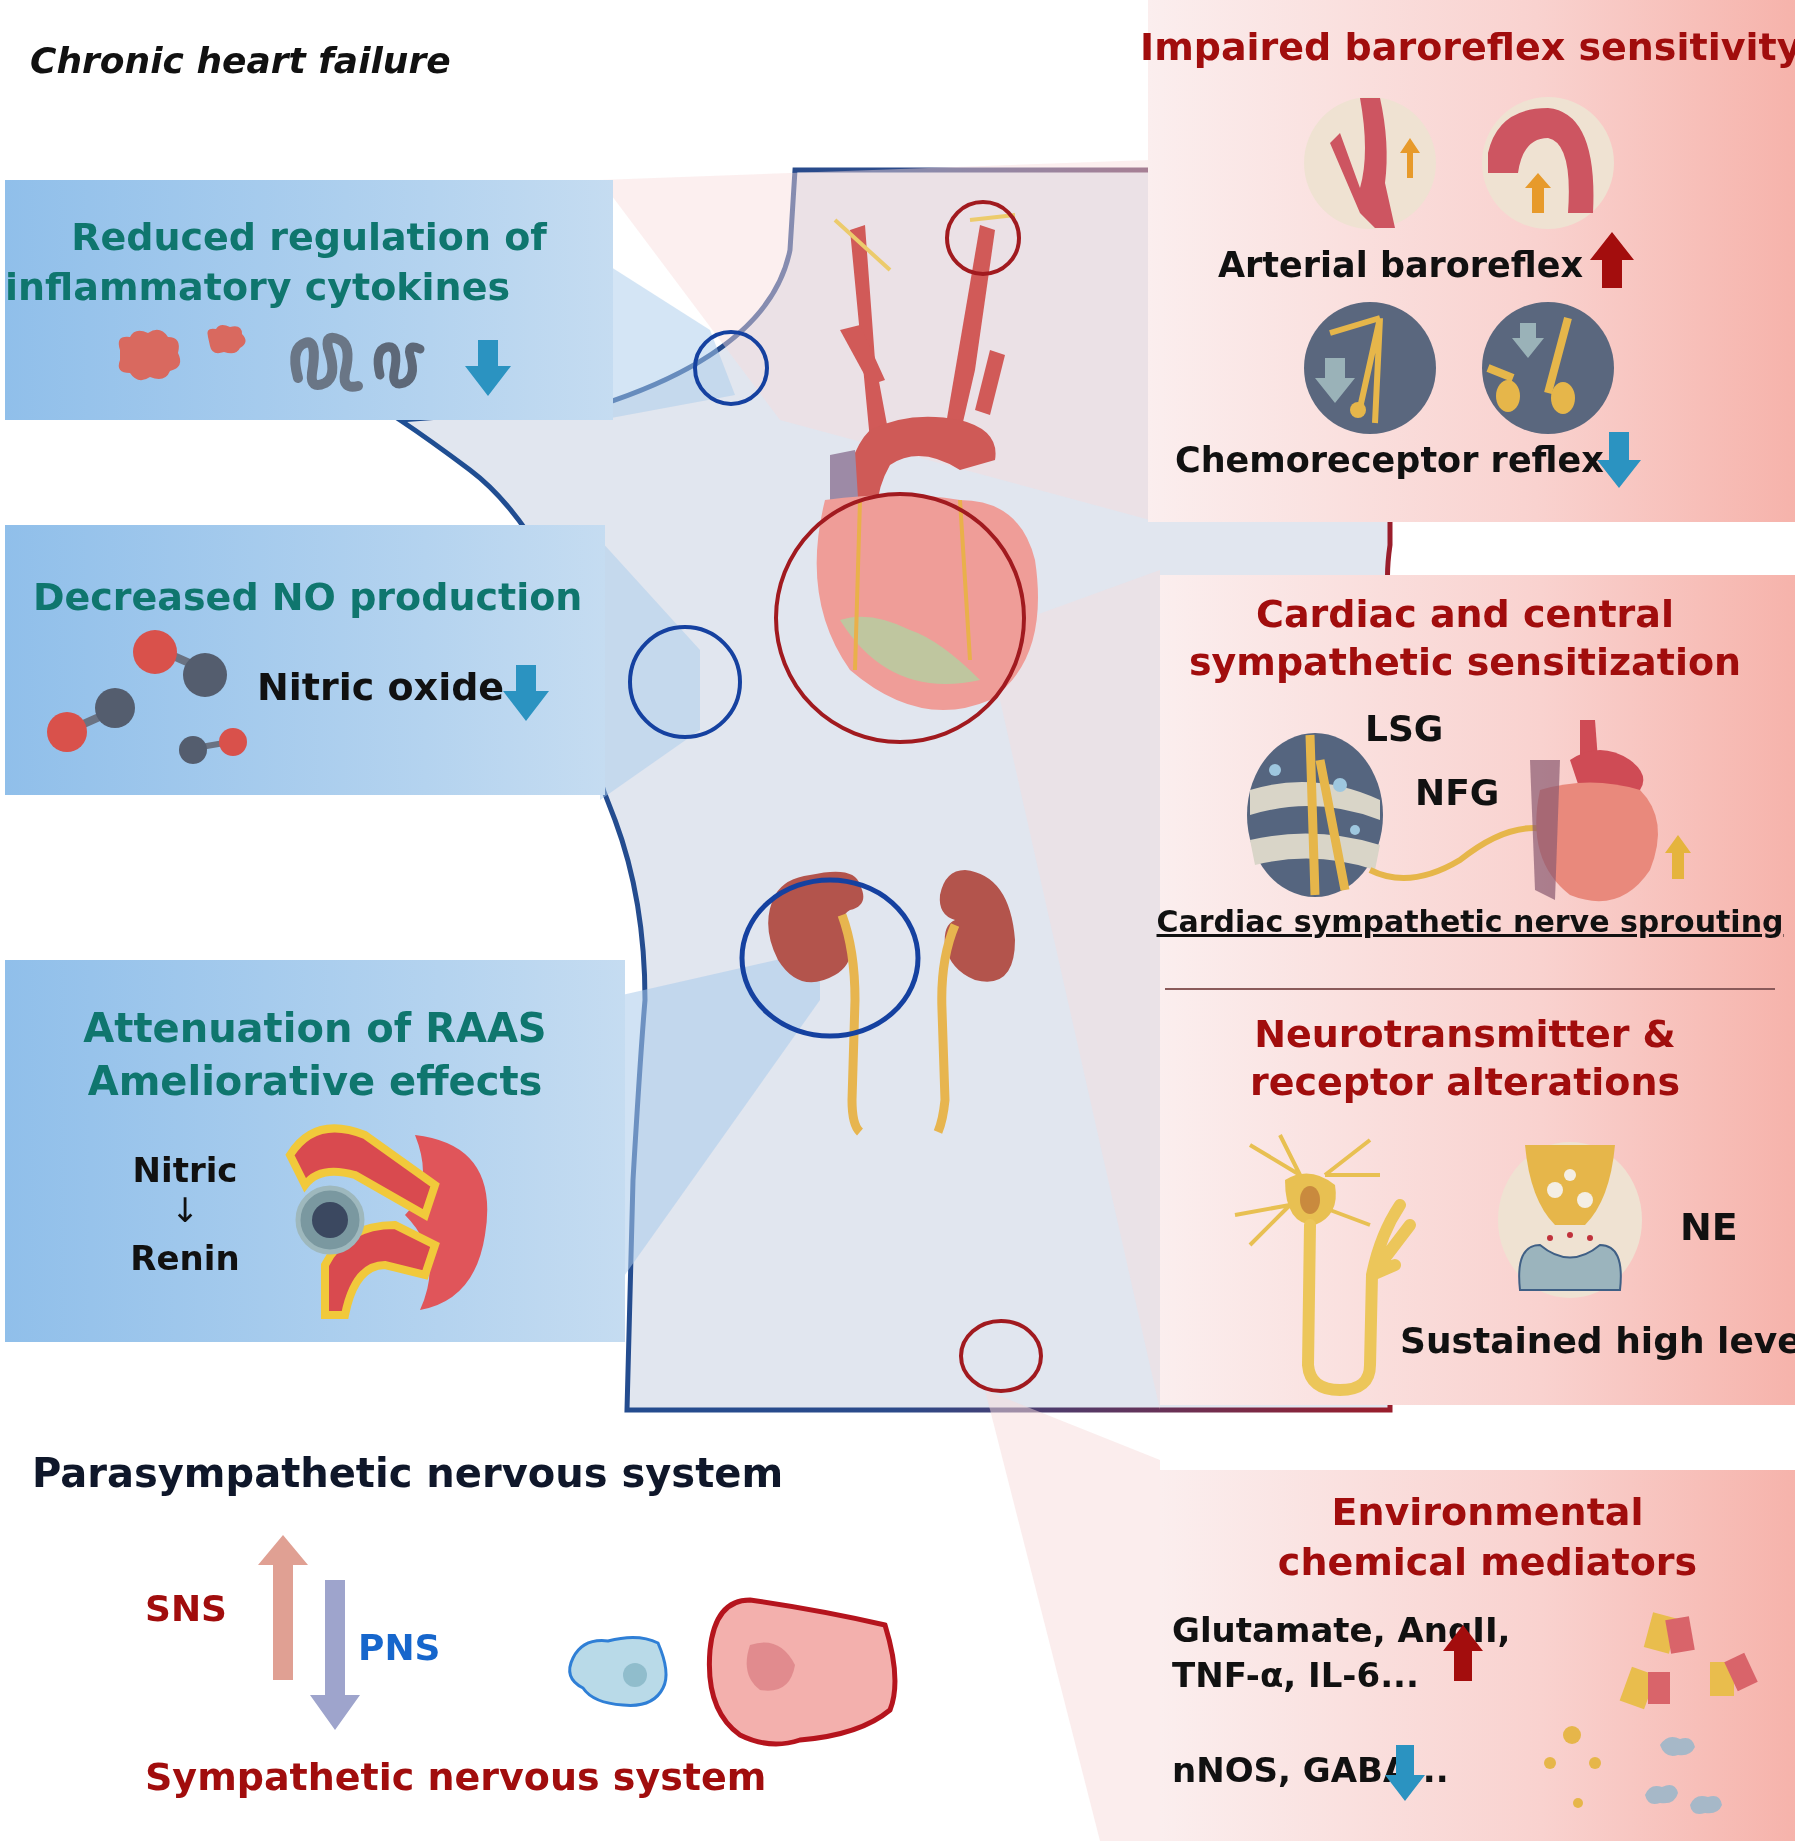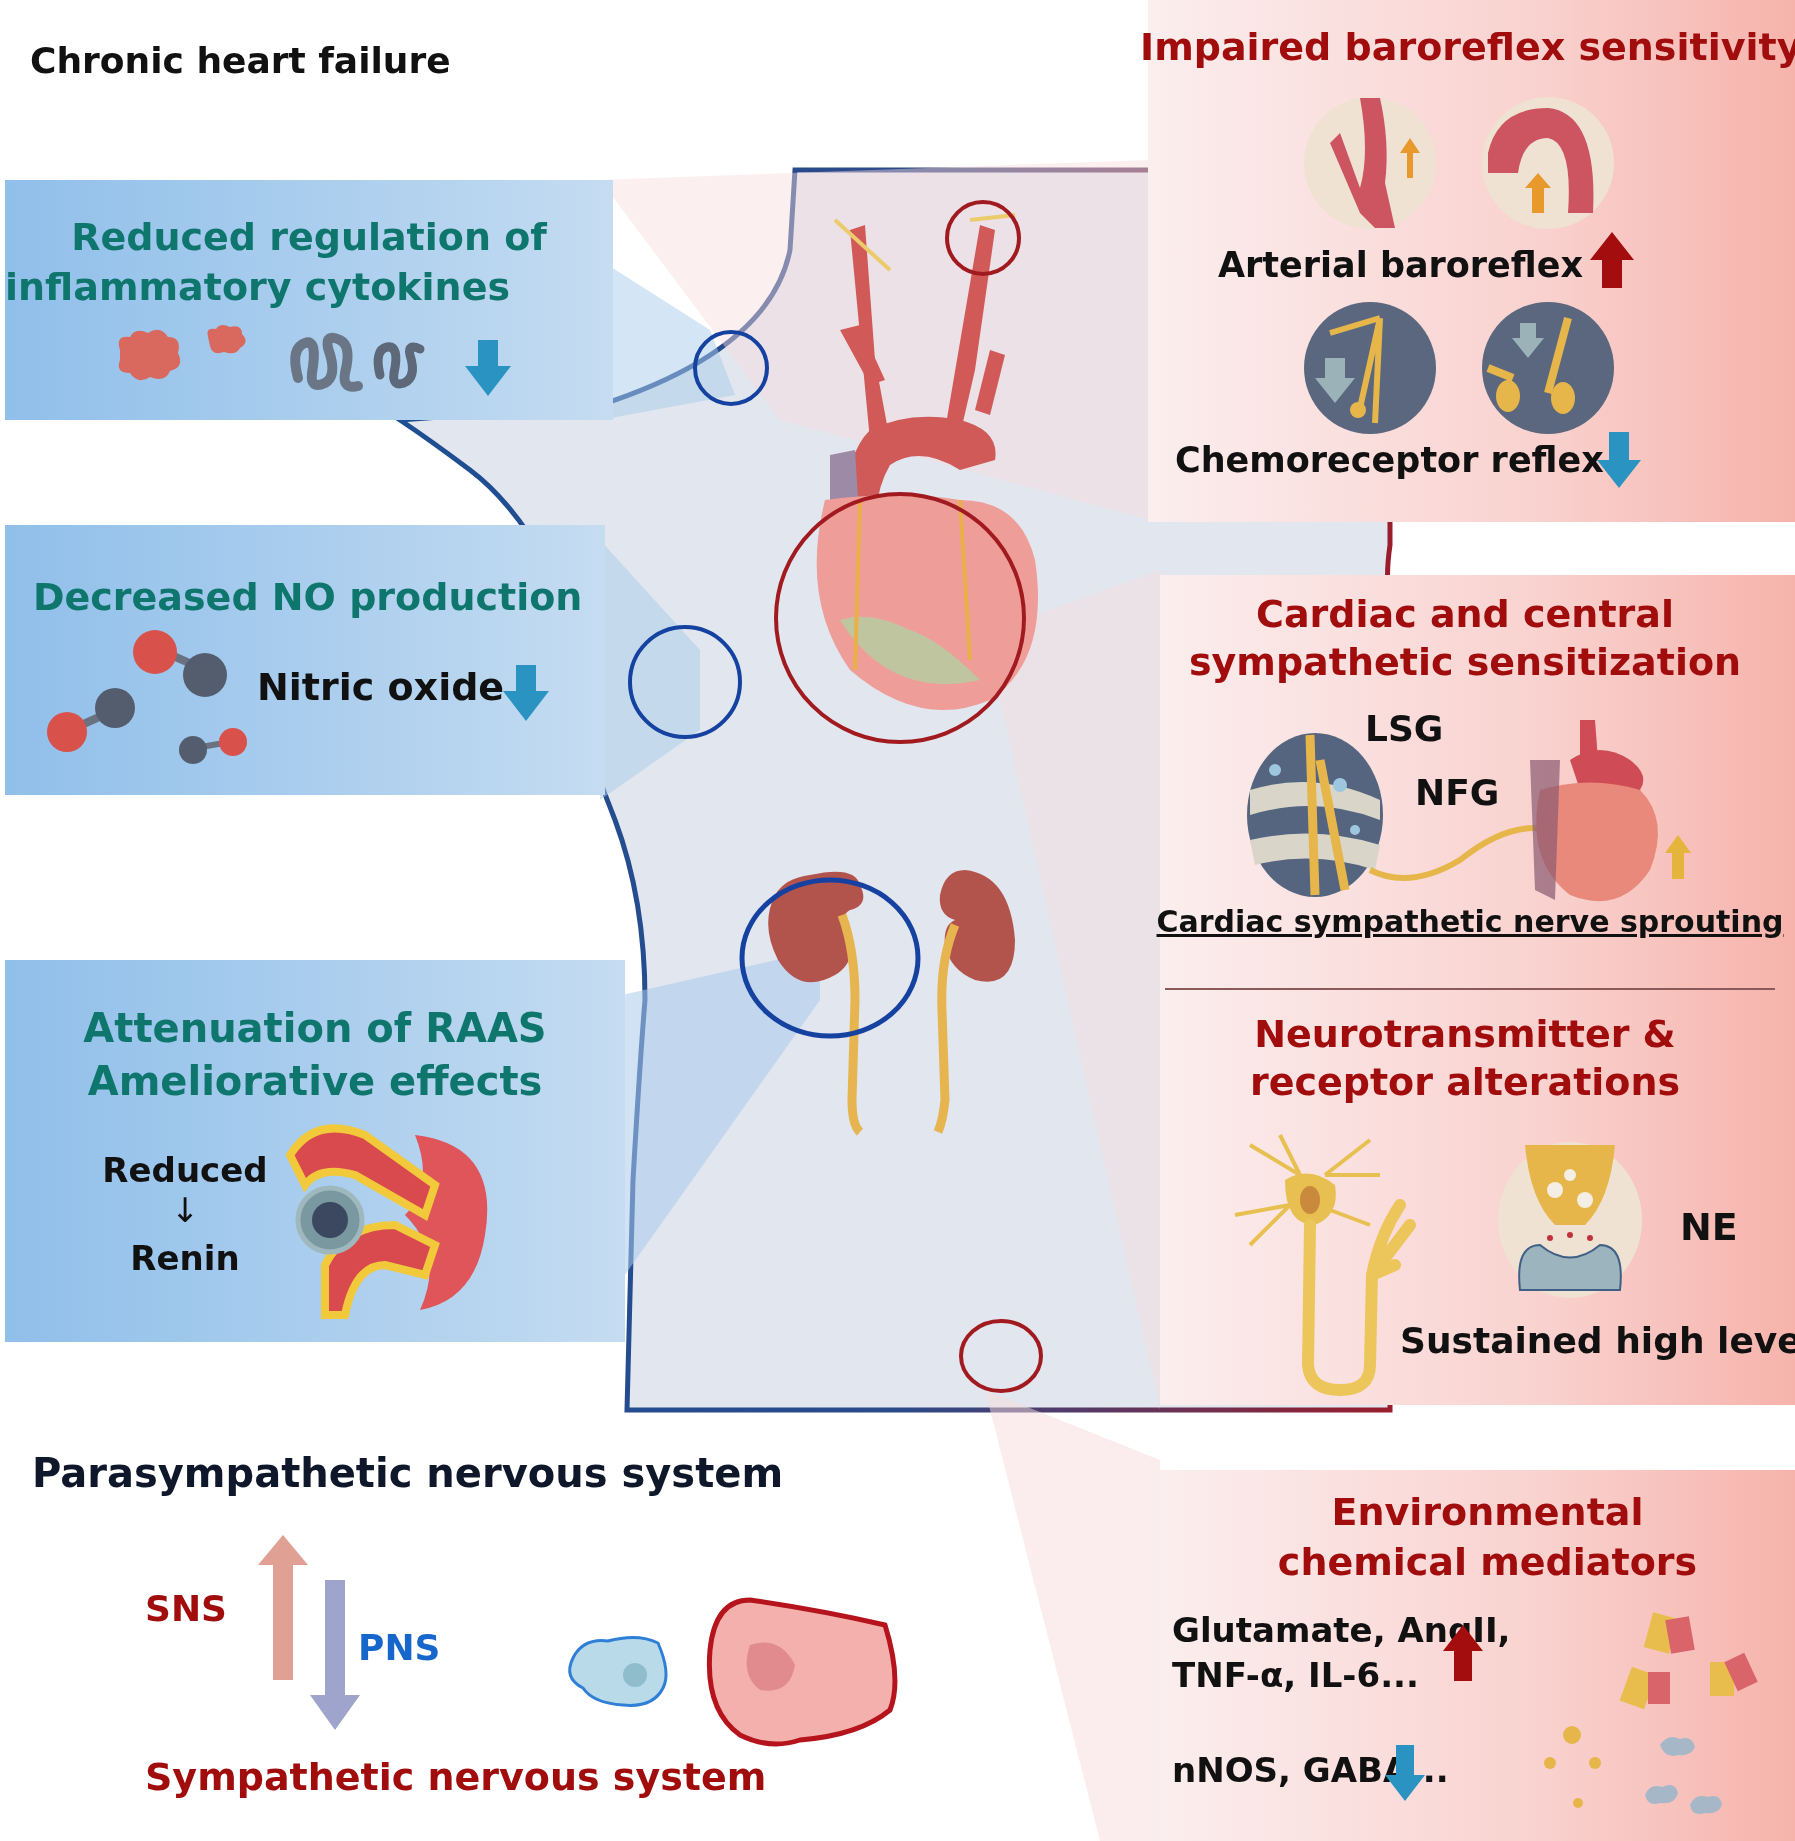--- a/index.html
+++ b/index.html
@@ -29,7 +29,7 @@
   <path d="M795 170 L1245 170 L1245 190 Q1255 300 1390 395 L1390 545 Q1385 580 1390 600 L1390 1410 L627 1410 L633 1180 Q640 1060 645 1000 Q645 900 615 820 Q590 760 580 700 L545 560 Q510 500 470 470 Q430 440 400 420 L600 405 Q770 350 790 250 Z" fill="#e1e6ef" stroke="url(#outline)" stroke-width="5"></path>
 </svg>
 
-<div class="txt black" style="left:30px;top:40px;font-size:36px;">Chronic heart failure</div>
+<div class="txt black" style="left:30px;top:40px;font-size:36px;font-style:italic;">Chronic heart failure</div>
 
 <svg width="1795" height="1841" style="left:0;top:0;">
   <polygon points="600,180 1150,160 1150,520 780,420" fill="#f8dcdc" opacity="0.45"></polygon>

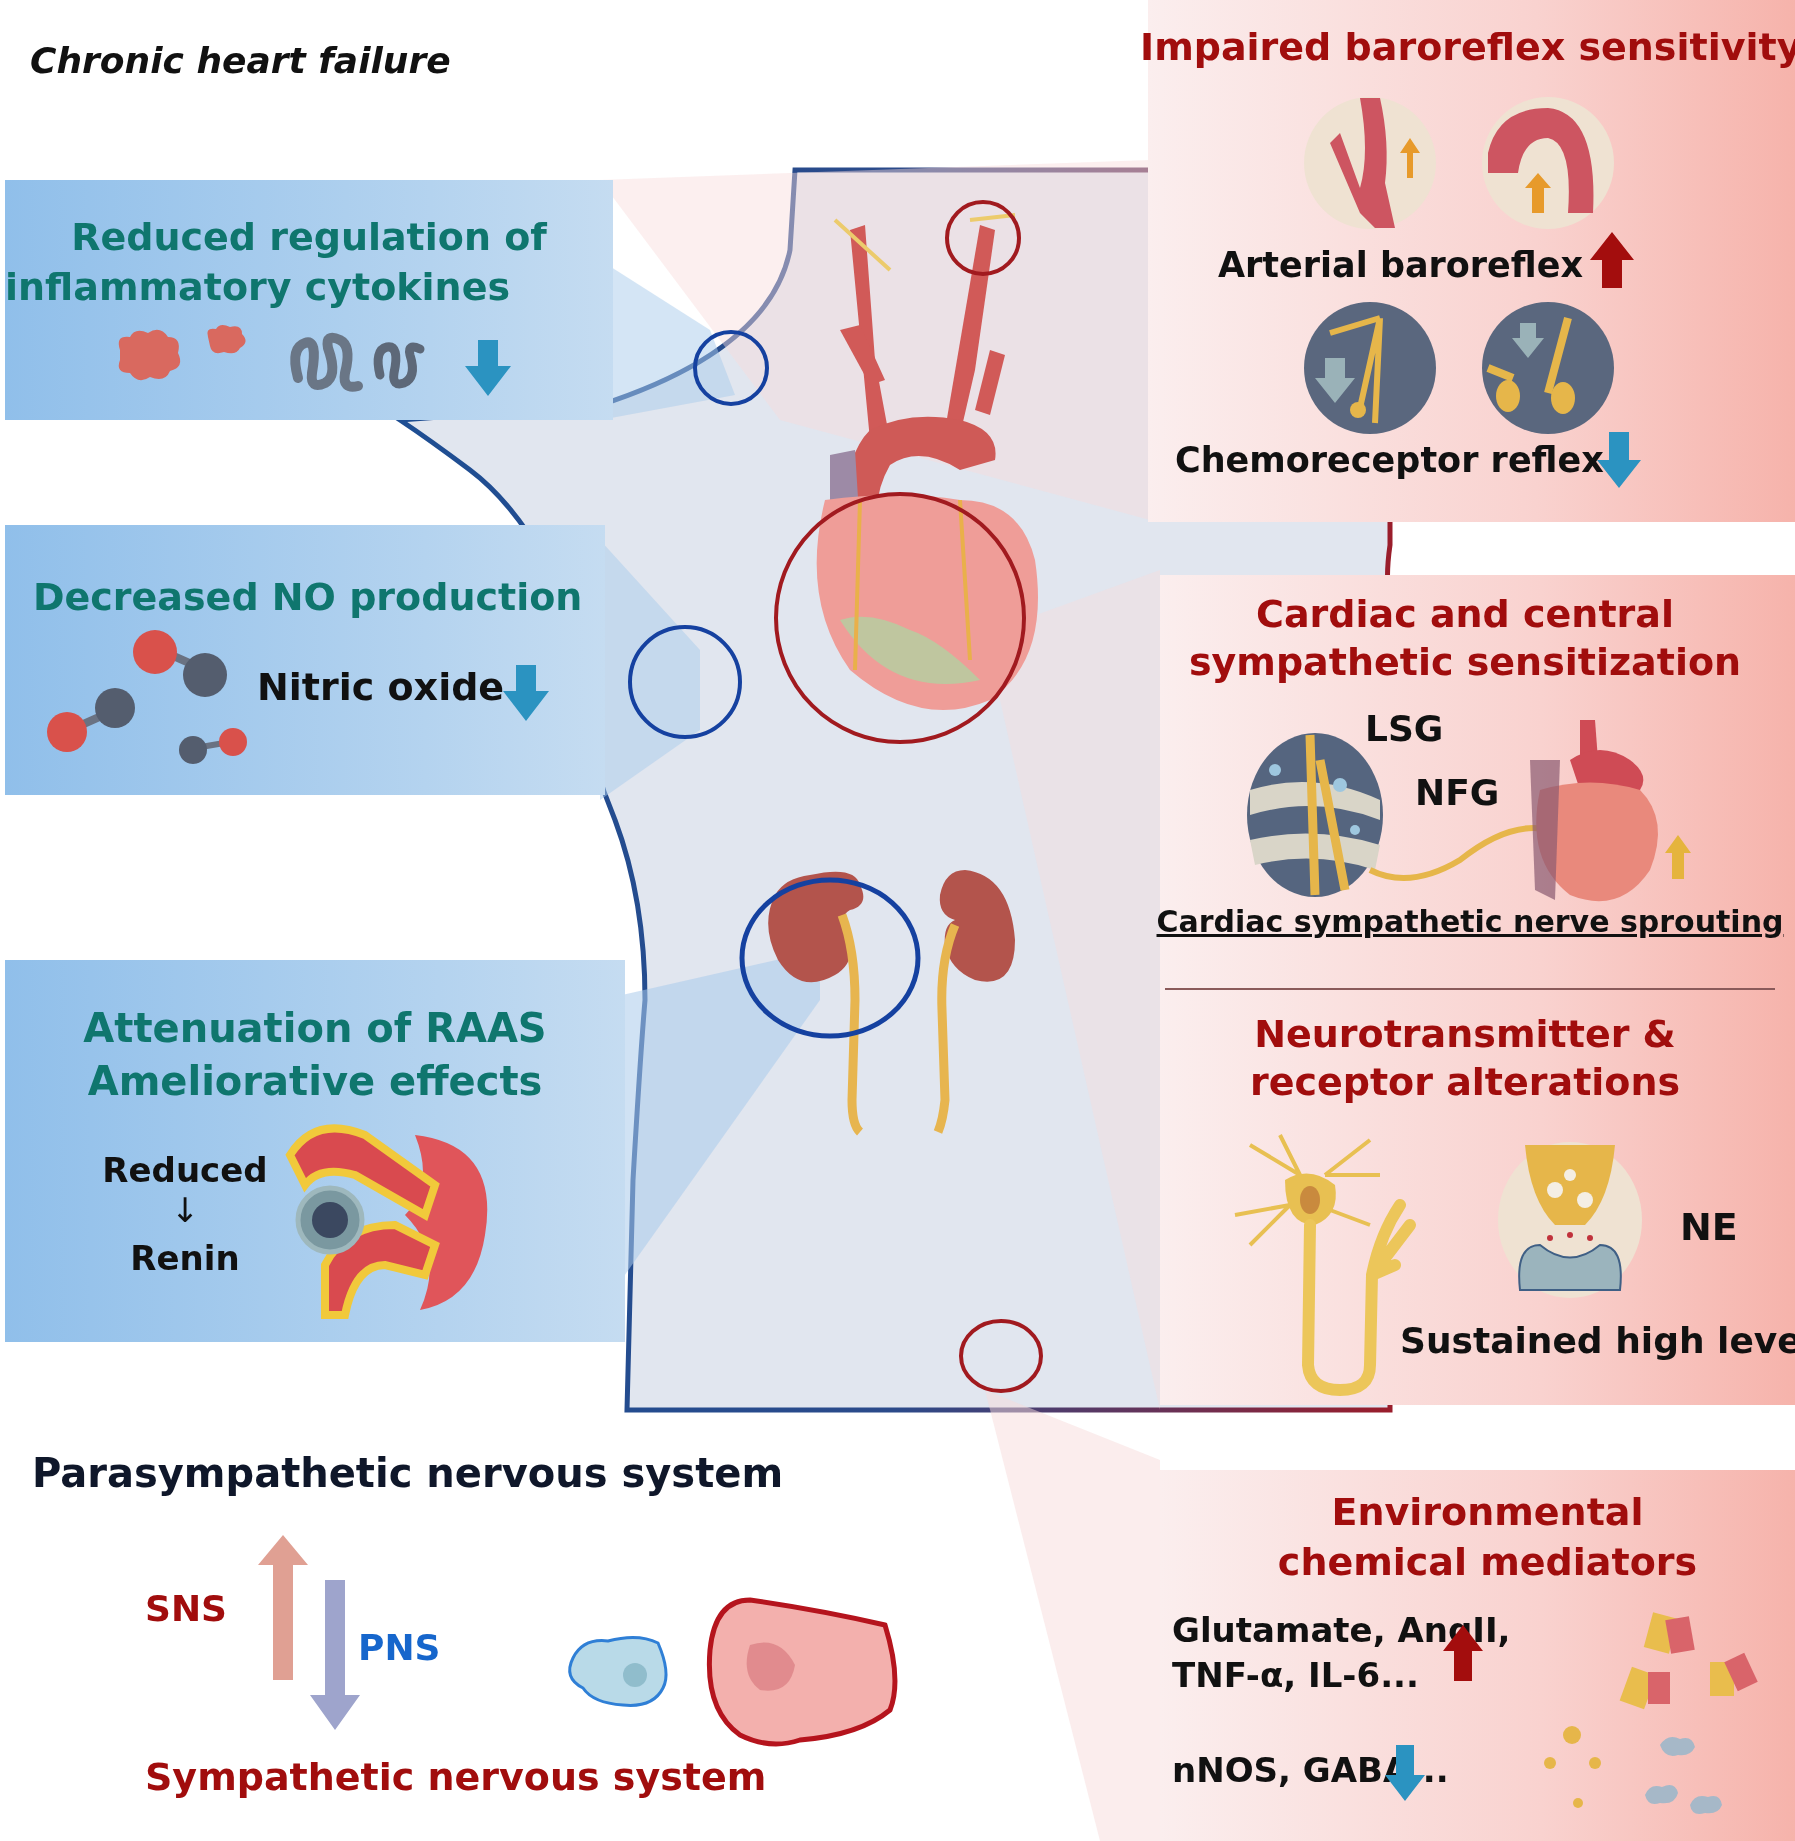--- a/index.html
+++ b/index.html
@@ -88,7 +88,7 @@
 <div class="bluepanel" style="left:5px;top:960px;width:620px;height:382px;"></div>
 <div class="txt navy center" style="left:5px;width:620px;top:1005px;font-size:40px;">Attenuation of RAAS</div>
 <div class="txt navy center" style="left:5px;width:620px;top:1058px;font-size:40px;">Ameliorative effects</div>
-<div class="txt black center" style="left:100px;width:170px;top:1150px;font-size:34px;">Reduced</div>
+<div class="txt black center" style="left:100px;width:170px;top:1150px;font-size:34px;">Nitric</div>
 <div class="txt black center" style="left:100px;width:170px;top:1190px;font-size:34px;font-weight:normal;">↓</div>
 <div class="txt black center" style="left:100px;width:170px;top:1238px;font-size:34px;">Renin</div>
 <svg width="220" height="210" style="left:285px;top:1115px;">

